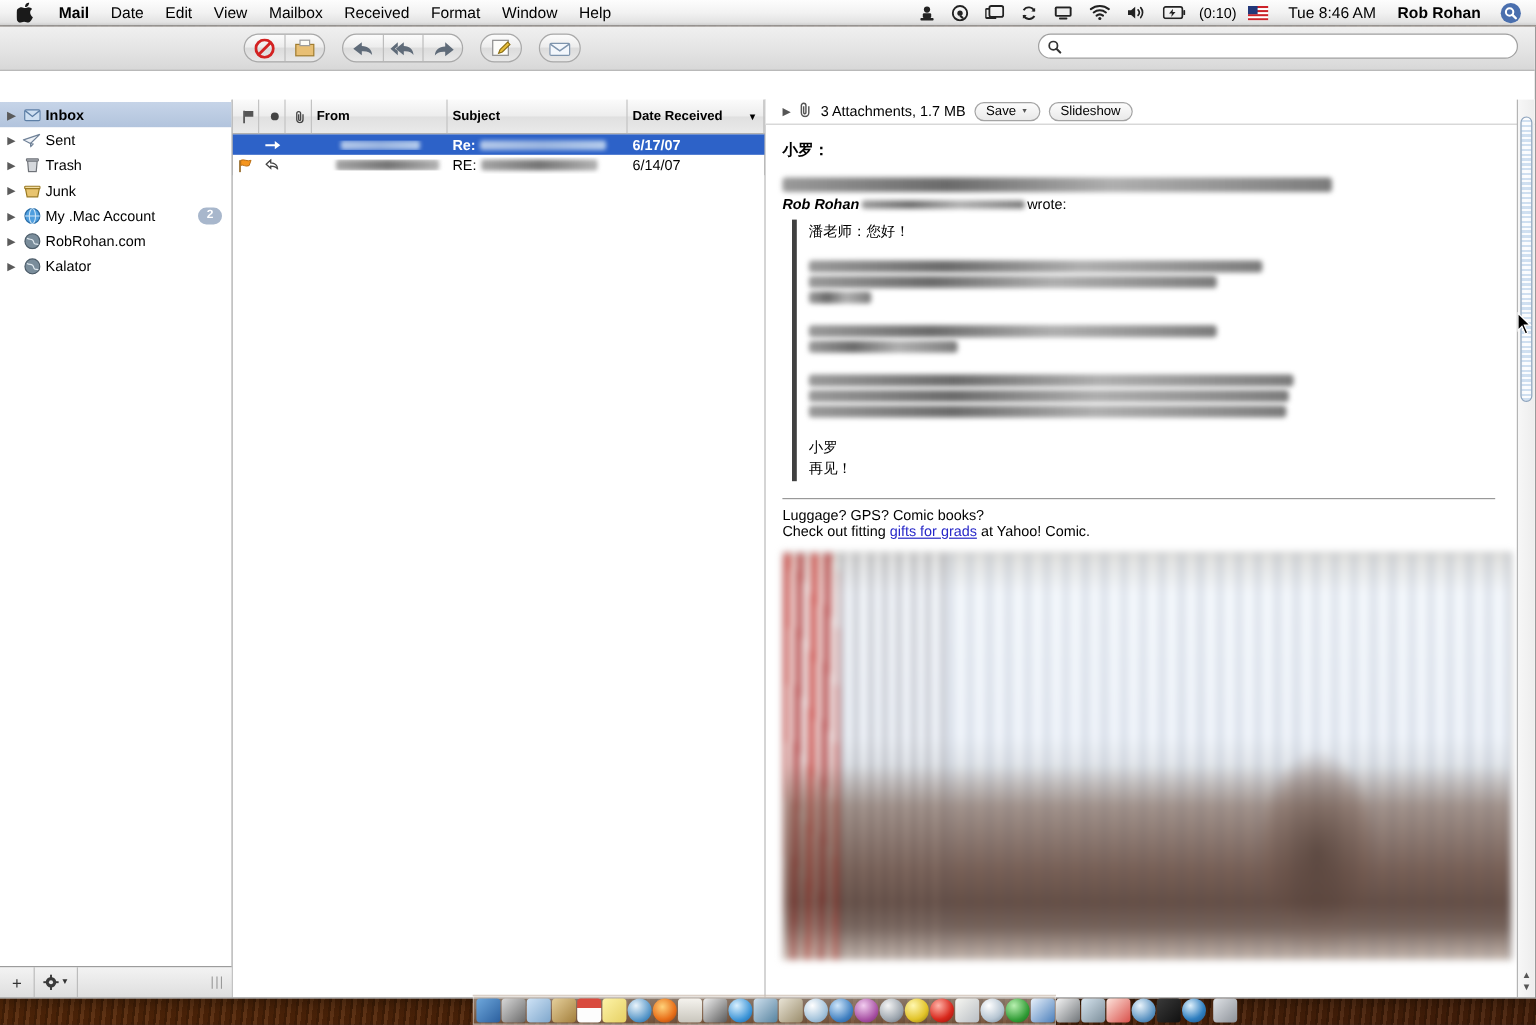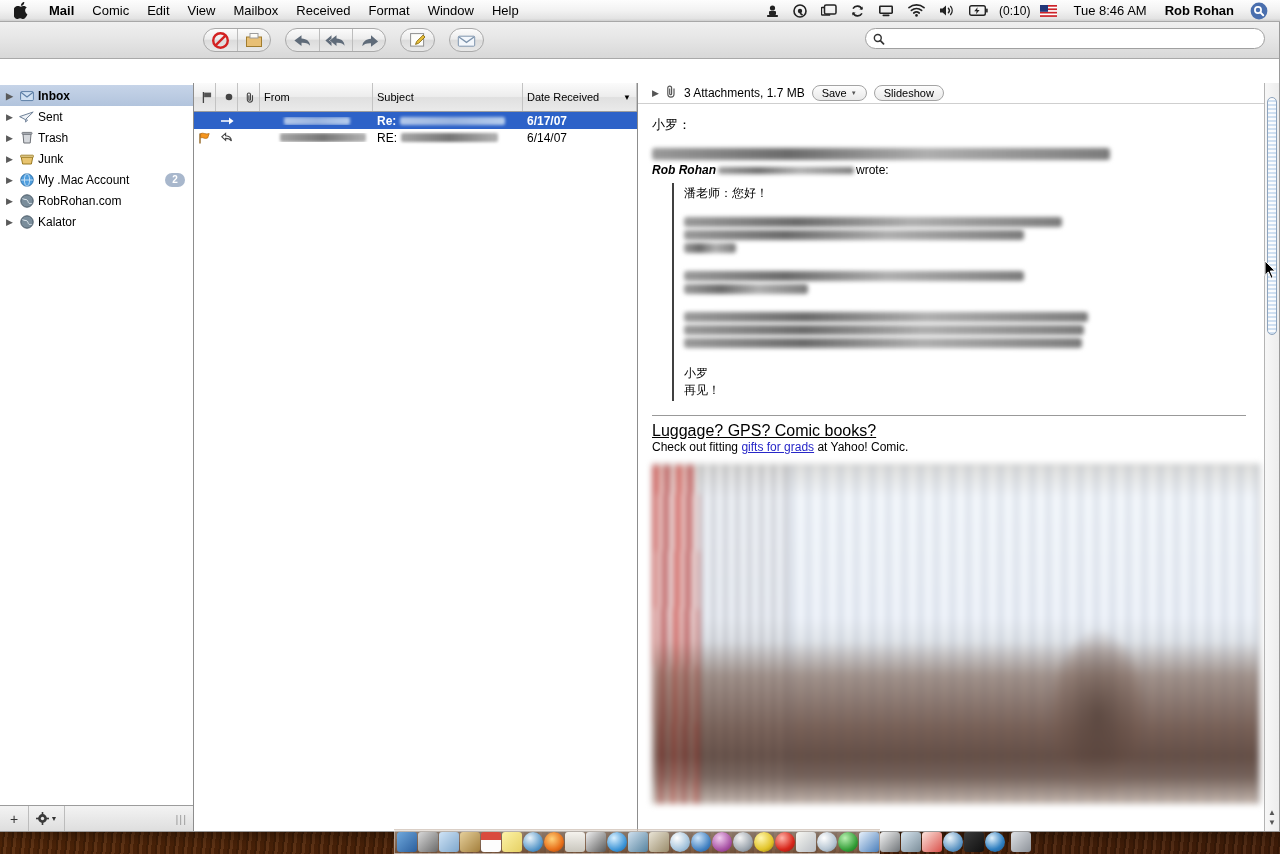--- a/index.html
+++ b/index.html
@@ -244,7 +244,7 @@
     </svg>
   </div>
   <div class="mb-item strong">Mail</div>
-  <div class="mb-item">Comic</div>
+  <div class="mb-item">Date</div>
   <div class="mb-item">Edit</div>
   <div class="mb-item">View</div>
   <div class="mb-item">Mailbox</div>

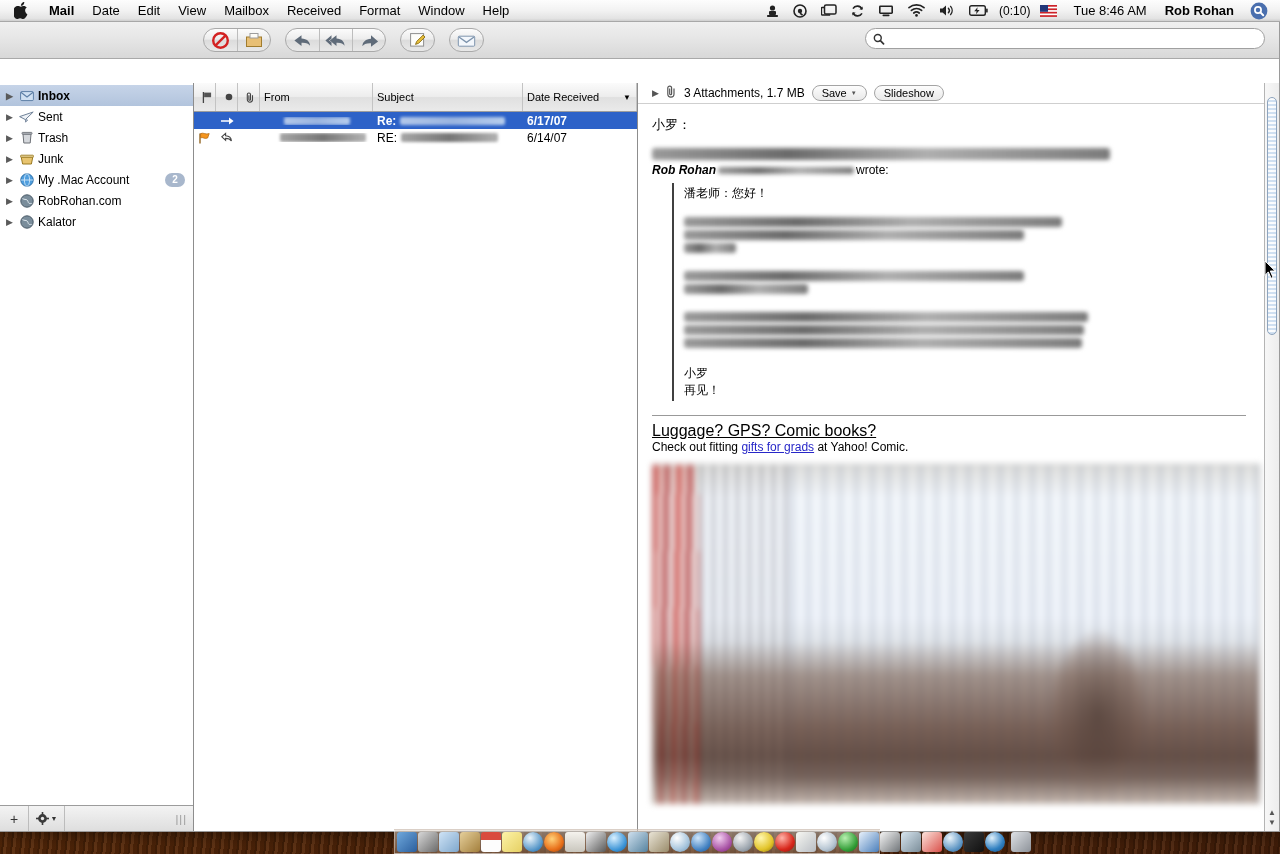--- a/index.html
+++ b/index.html
@@ -136,6 +136,7 @@
     height:29px; display:flex; font-size:11px; color:#000;
     background:linear-gradient(180deg,#fbfbfb 0%,#ededed 48%,#e0e0e0 52%,#eaeaea 100%);
     border-bottom:1px solid #9d9d9d;
+    font-weight:bold;
   }
   #listhead .col { border-right:1px solid #c3c3c3; display:flex; align-items:center; padding-left:4px; overflow:hidden; }
   .c-flag{width:22px; justify-content:center; padding-left:0;}

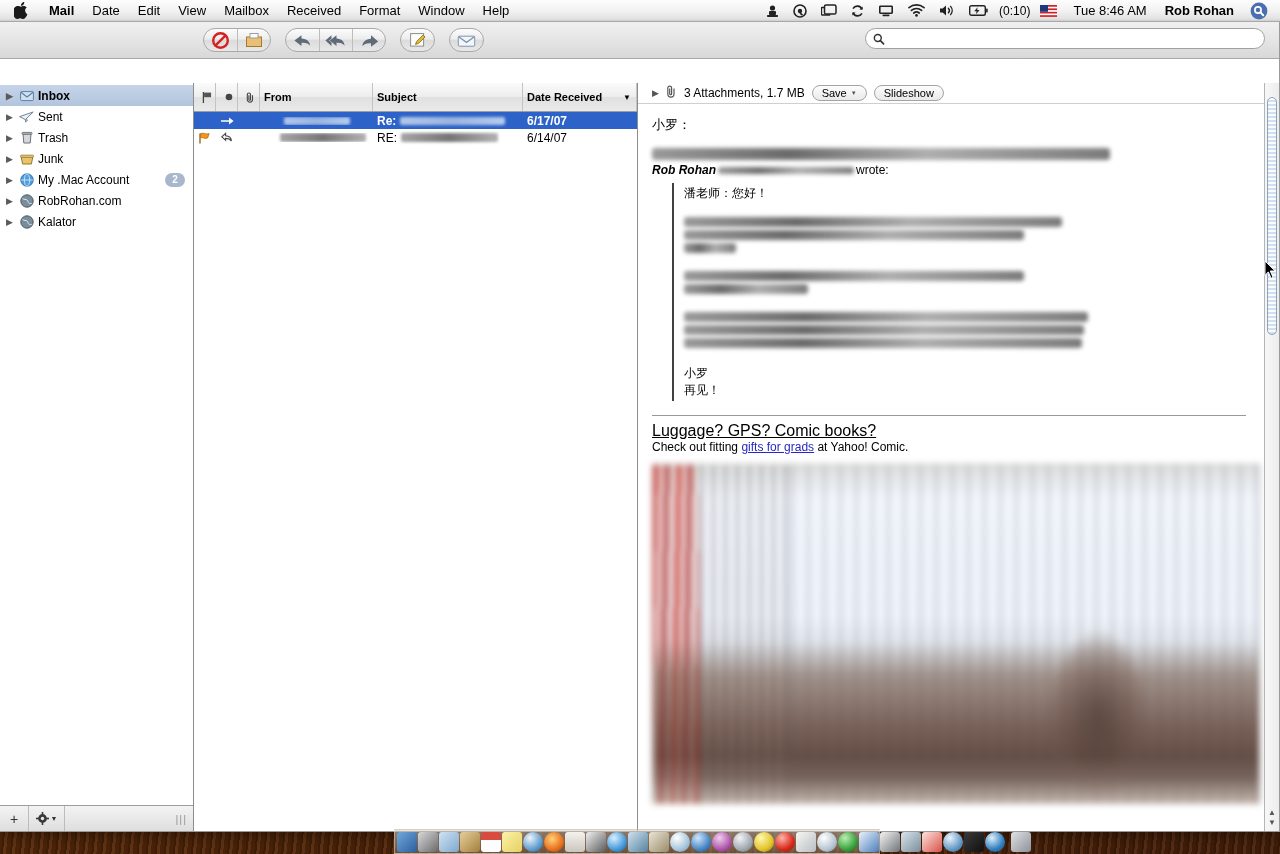--- a/index.html
+++ b/index.html
@@ -594,7 +594,7 @@
       </div>
 
       <div id="msgbody">
-        <div class="cn" style="margin-bottom:14px;">小罗：</div>
+        <div class="cn" style="margin-bottom:14px;font-weight:bold;">小罗：</div>
 
         <div class="blurline" style="width:458px;height:12px;"></div>
 

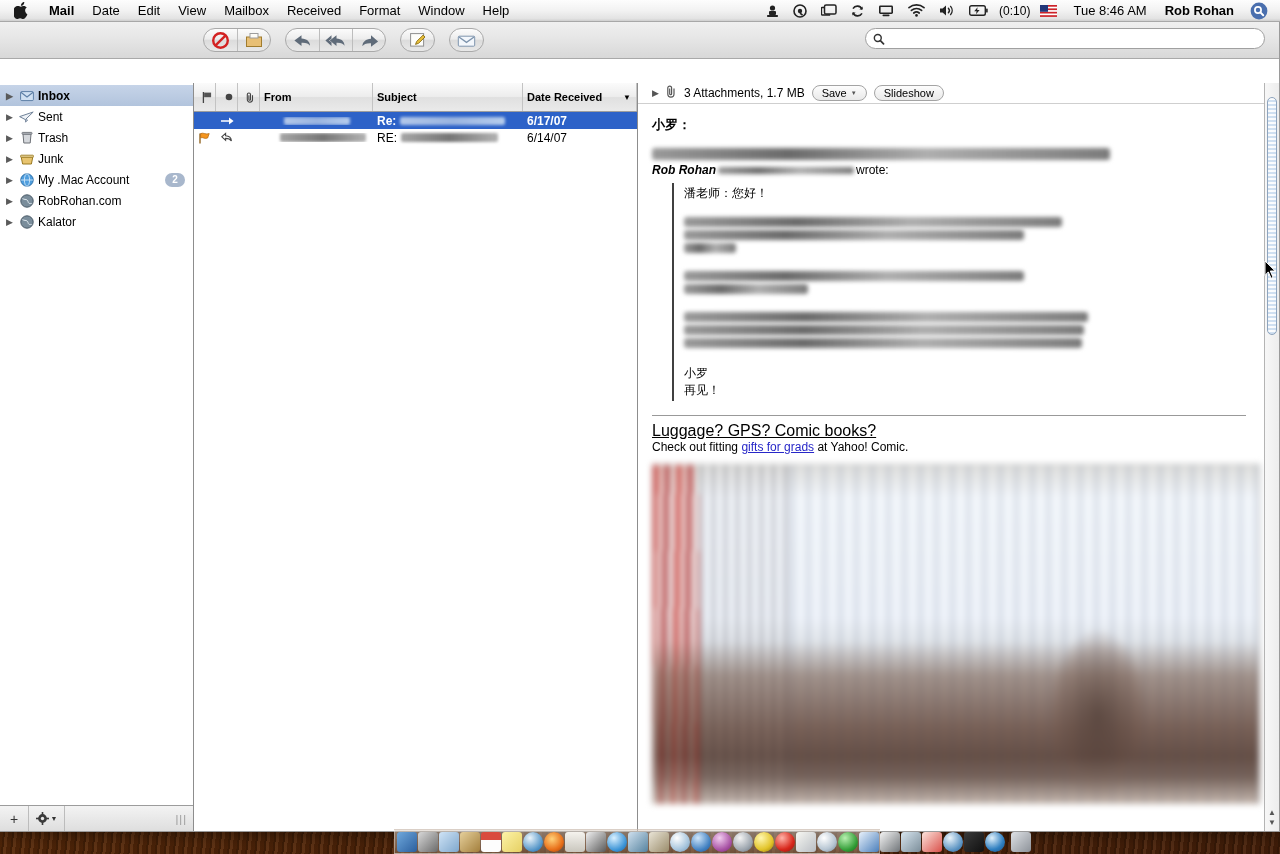--- a/index.html
+++ b/index.html
@@ -183,7 +183,7 @@
   }
   .wrote { font-style:italic; font-weight:bold; font-size:12px; display:flex; align-items:center; gap:2px; }
   blockquote {
-    border-left:2px solid #404040; margin:6px 0 0 20px; padding:2px 0 2px 10px;
+    border-left:4px solid #404040; margin:6px 0 0 8px; padding:2px 0 2px 10px;
   }
   hr.sigrule { border:none; border-top:1px solid #999; margin:14px 0 6px 0; }
   .siglink { color:#2727c8; text-decoration:underline; }

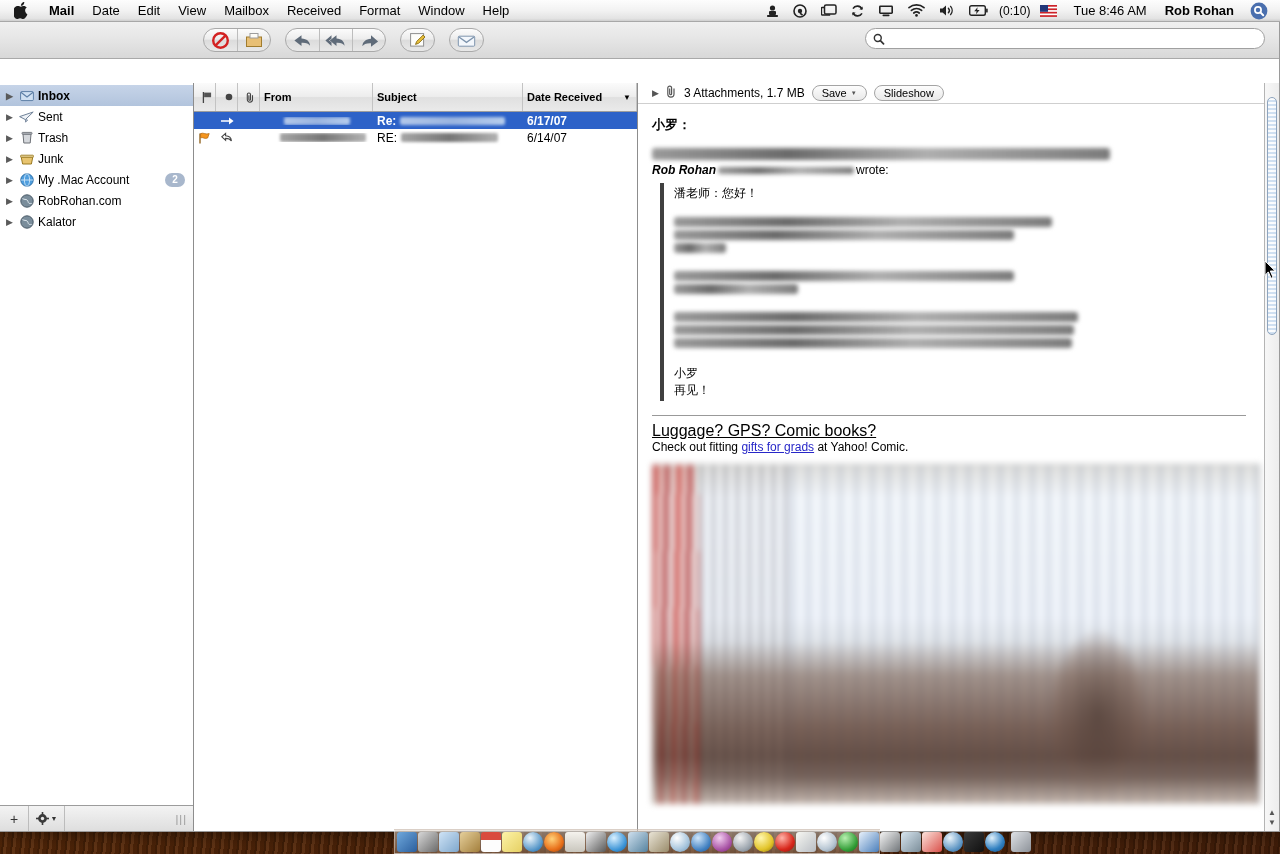--- a/index.html
+++ b/index.html
@@ -626,7 +626,7 @@
         </blockquote>
 
         <hr class="sigrule" style="width:594px;">
-        <div style="font-size:16px;text-decoration:underline;">Luggage? GPS? Comic books?</div>
+        <div style="font-size:12px;">Luggage? GPS? Comic books?</div>
         <div style="font-size:12px;">
           <span>Check out fitting </span><a href="#" class="siglink">gifts for grads</a><span> at Yahoo! Comic.</span>
         </div>

